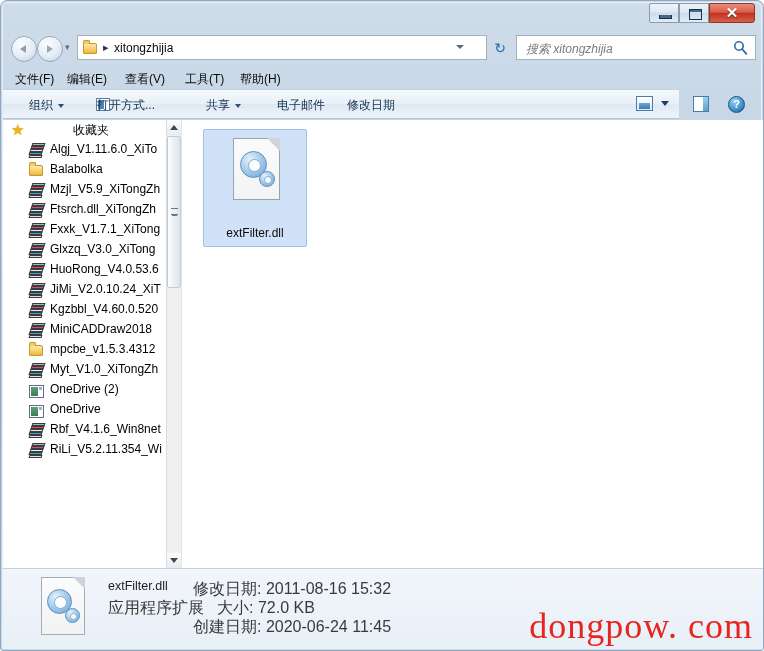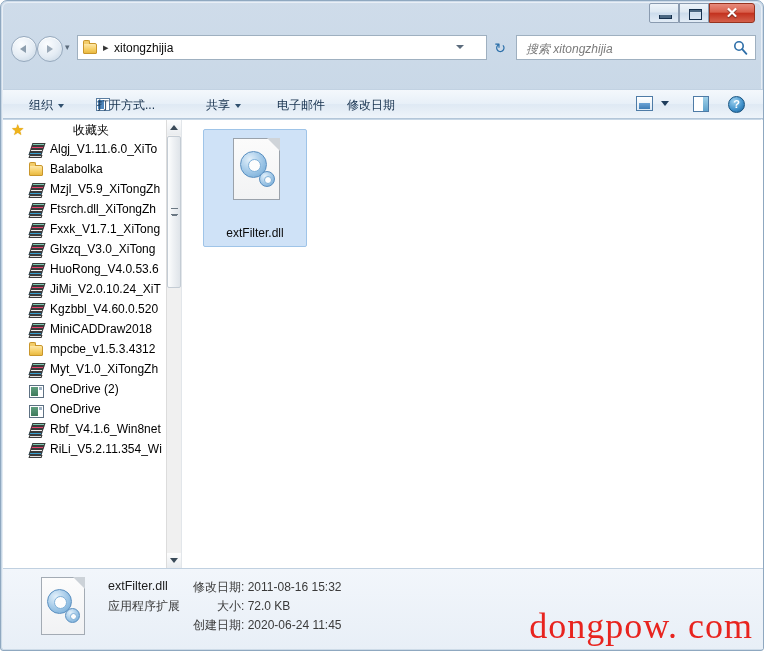--- a/index.html
+++ b/index.html
@@ -616,6 +616,13 @@
     </div>
   </div>
 
+  <div id="menubar">
+    <div class="menu-item" style="left:10px">文件(F)</div>
+    <div class="menu-item" style="left:62px">编辑(E)</div>
+    <div class="menu-item" style="left:120px">查看(V)</div>
+    <div class="menu-item" style="left:180px">工具(T)</div>
+    <div class="menu-item" style="left:235px">帮助(H)</div>
+  </div>
 
   <div id="commandbar">
     <div class="cmd-item" style="left:26px">

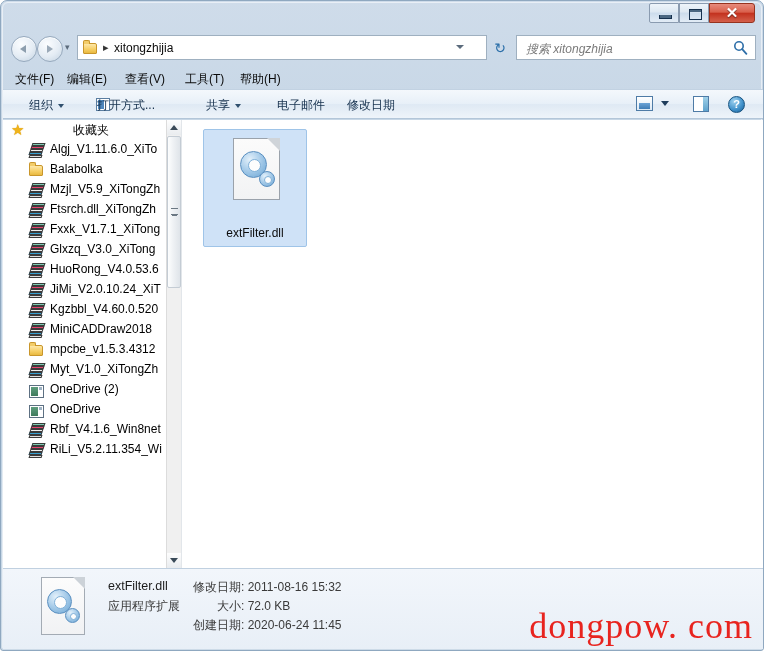--- a/index.html
+++ b/index.html
@@ -199,7 +199,7 @@
   #commandbar {
     position: absolute;
     left: 2px; top: 88px;
-    width: 760px; height: 30px;
+    width: 676px; height: 30px;
     background: linear-gradient(to bottom, #f4f8fc 0%, #e8f0f8 48%, #dfe9f4 52%, #eef4fa 100%);
     border-top: 1px solid #c2d2e2;
     border-bottom: 1px solid #b3c6d9;

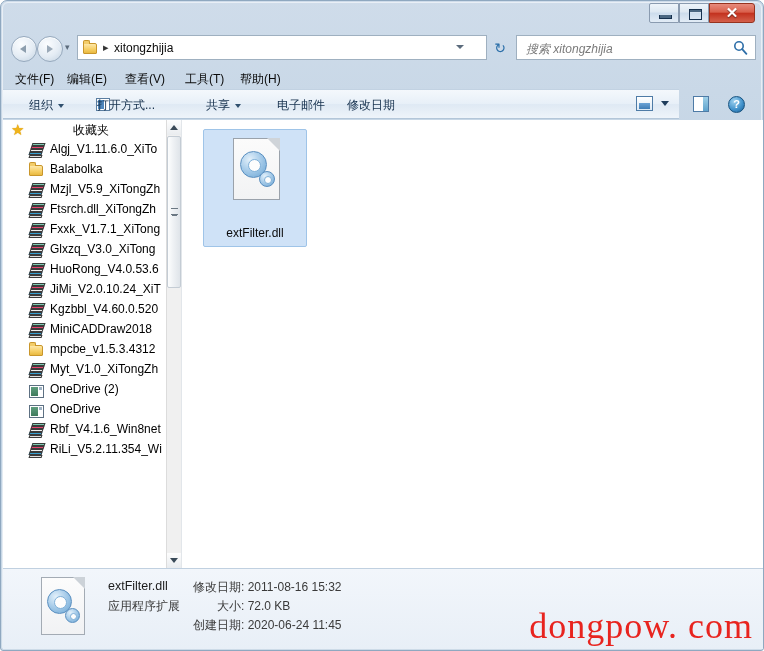--- a/index.html
+++ b/index.html
@@ -546,7 +546,7 @@
   }
   .st-text {
     position: absolute;
-    font-size: 12px;
+    font-size: 16px;
     color: #1c1c1c;
     white-space: nowrap;
   }

